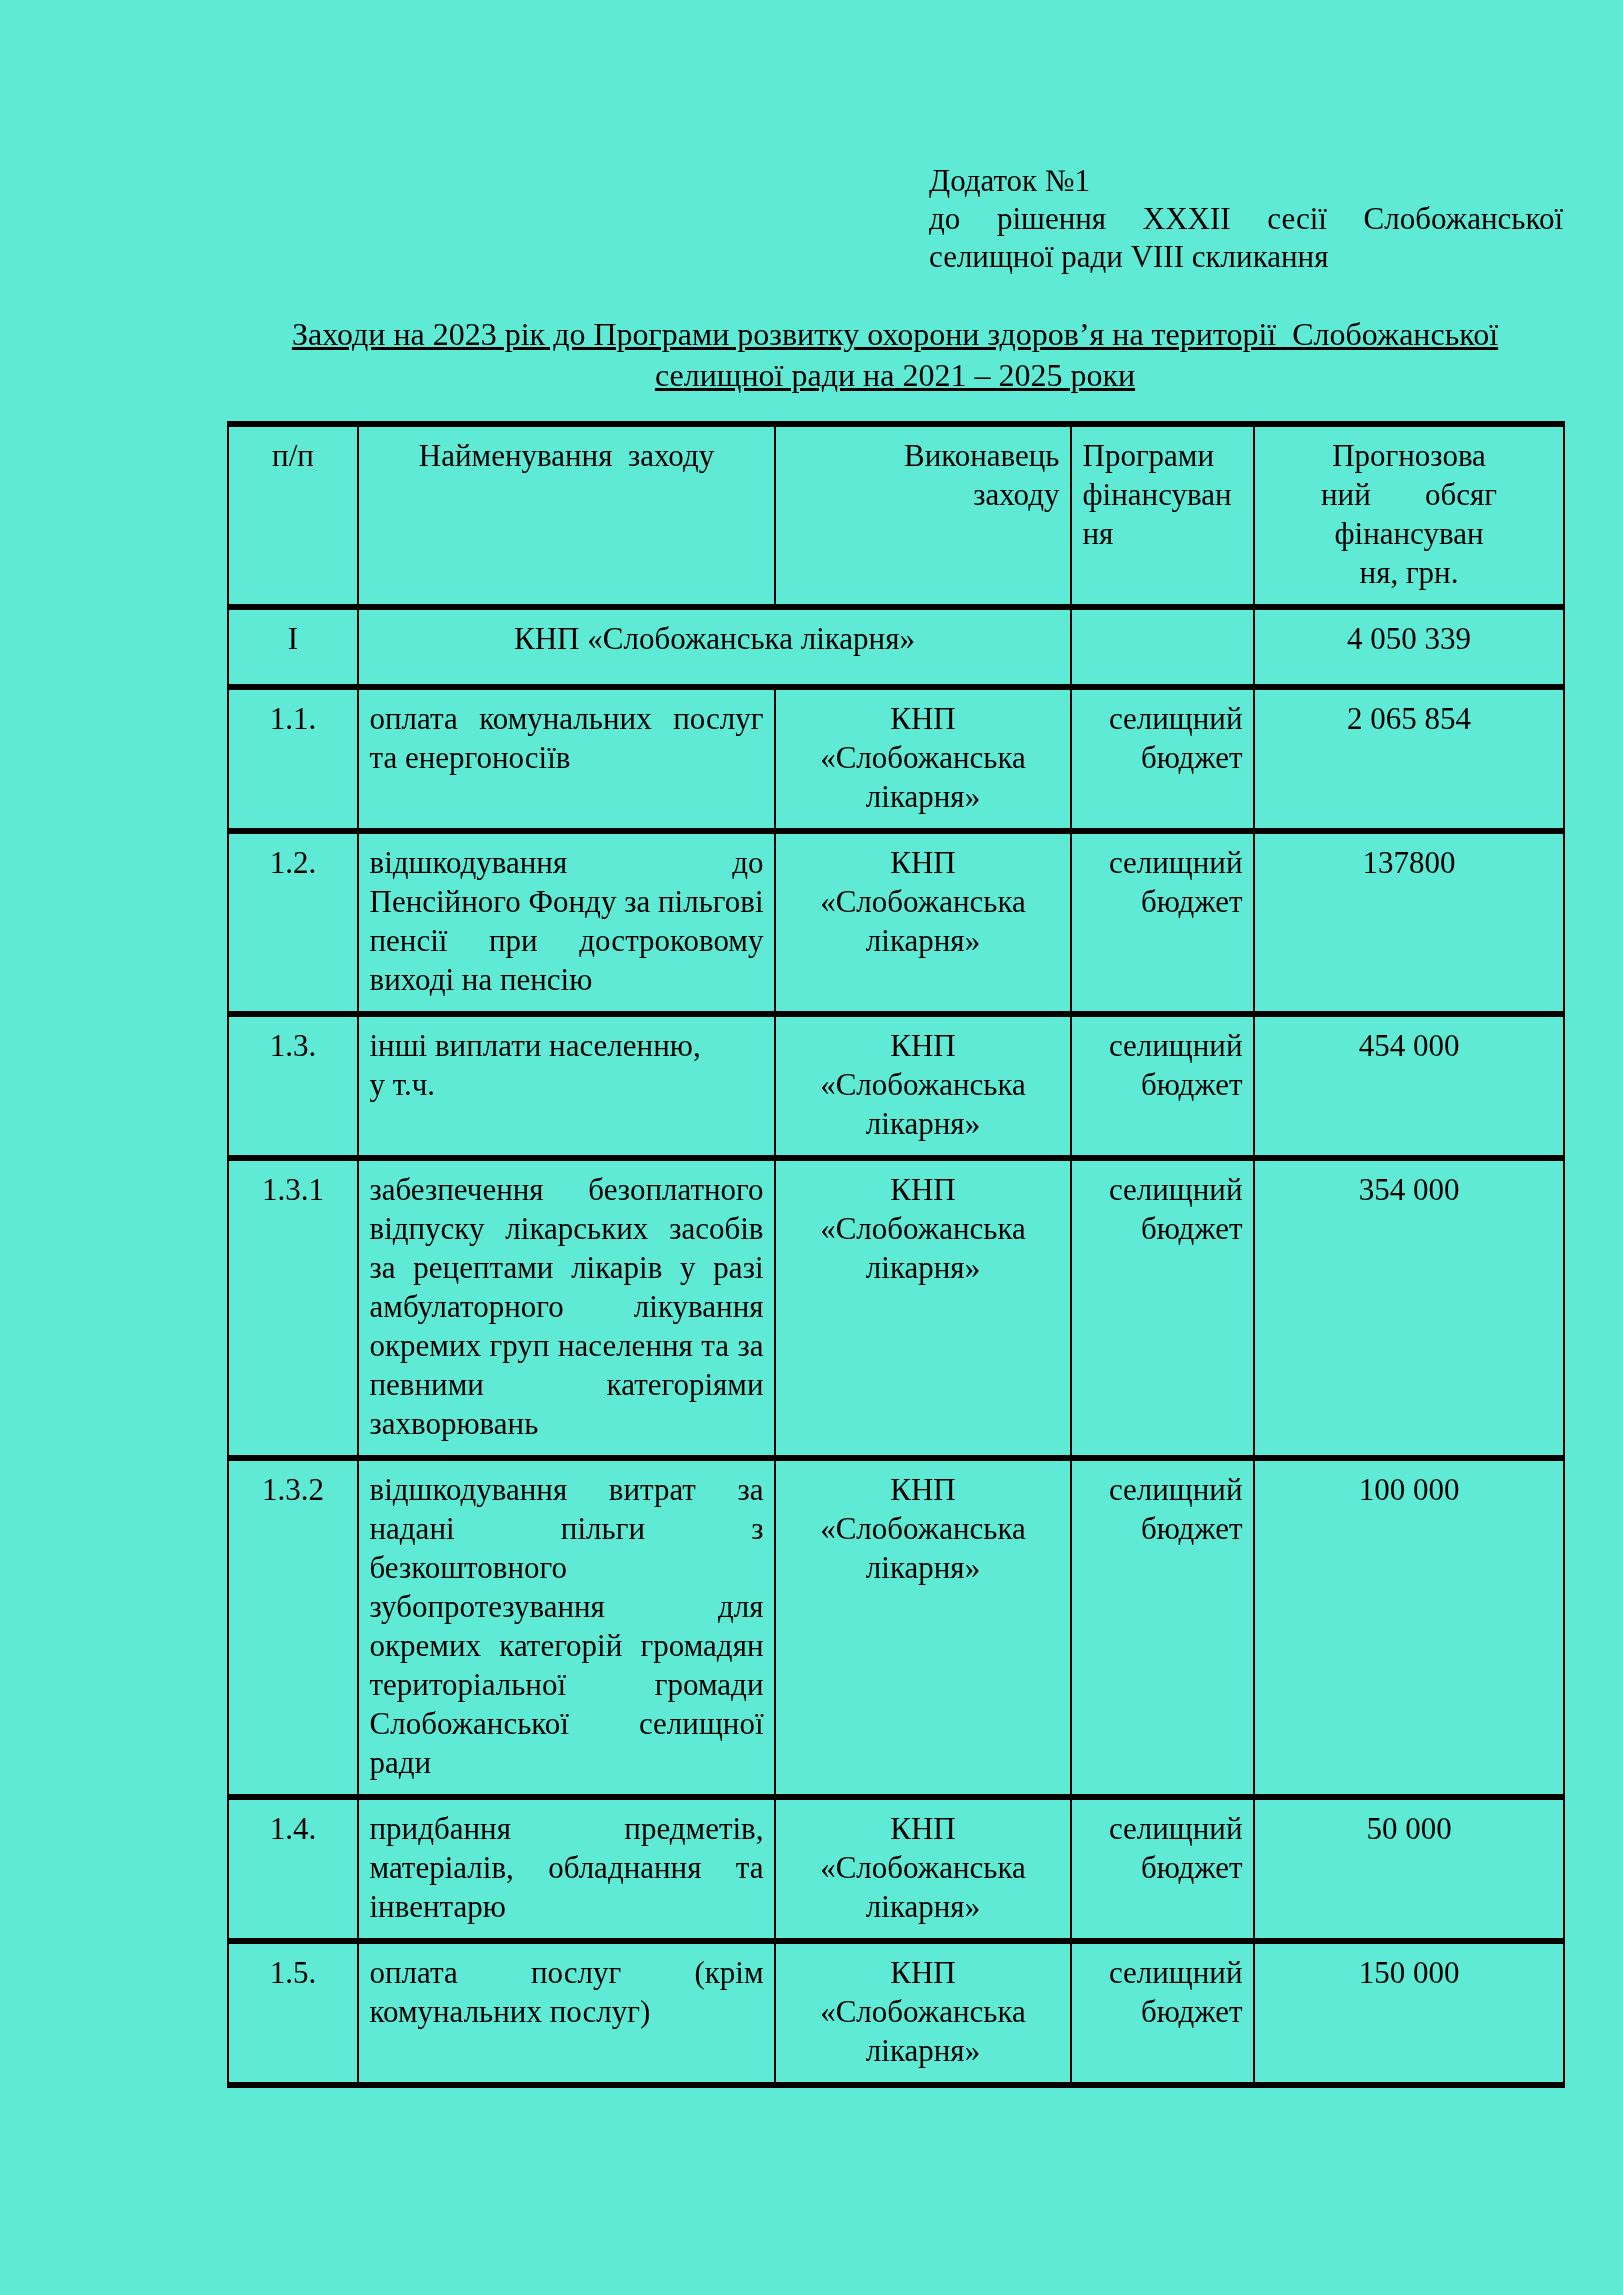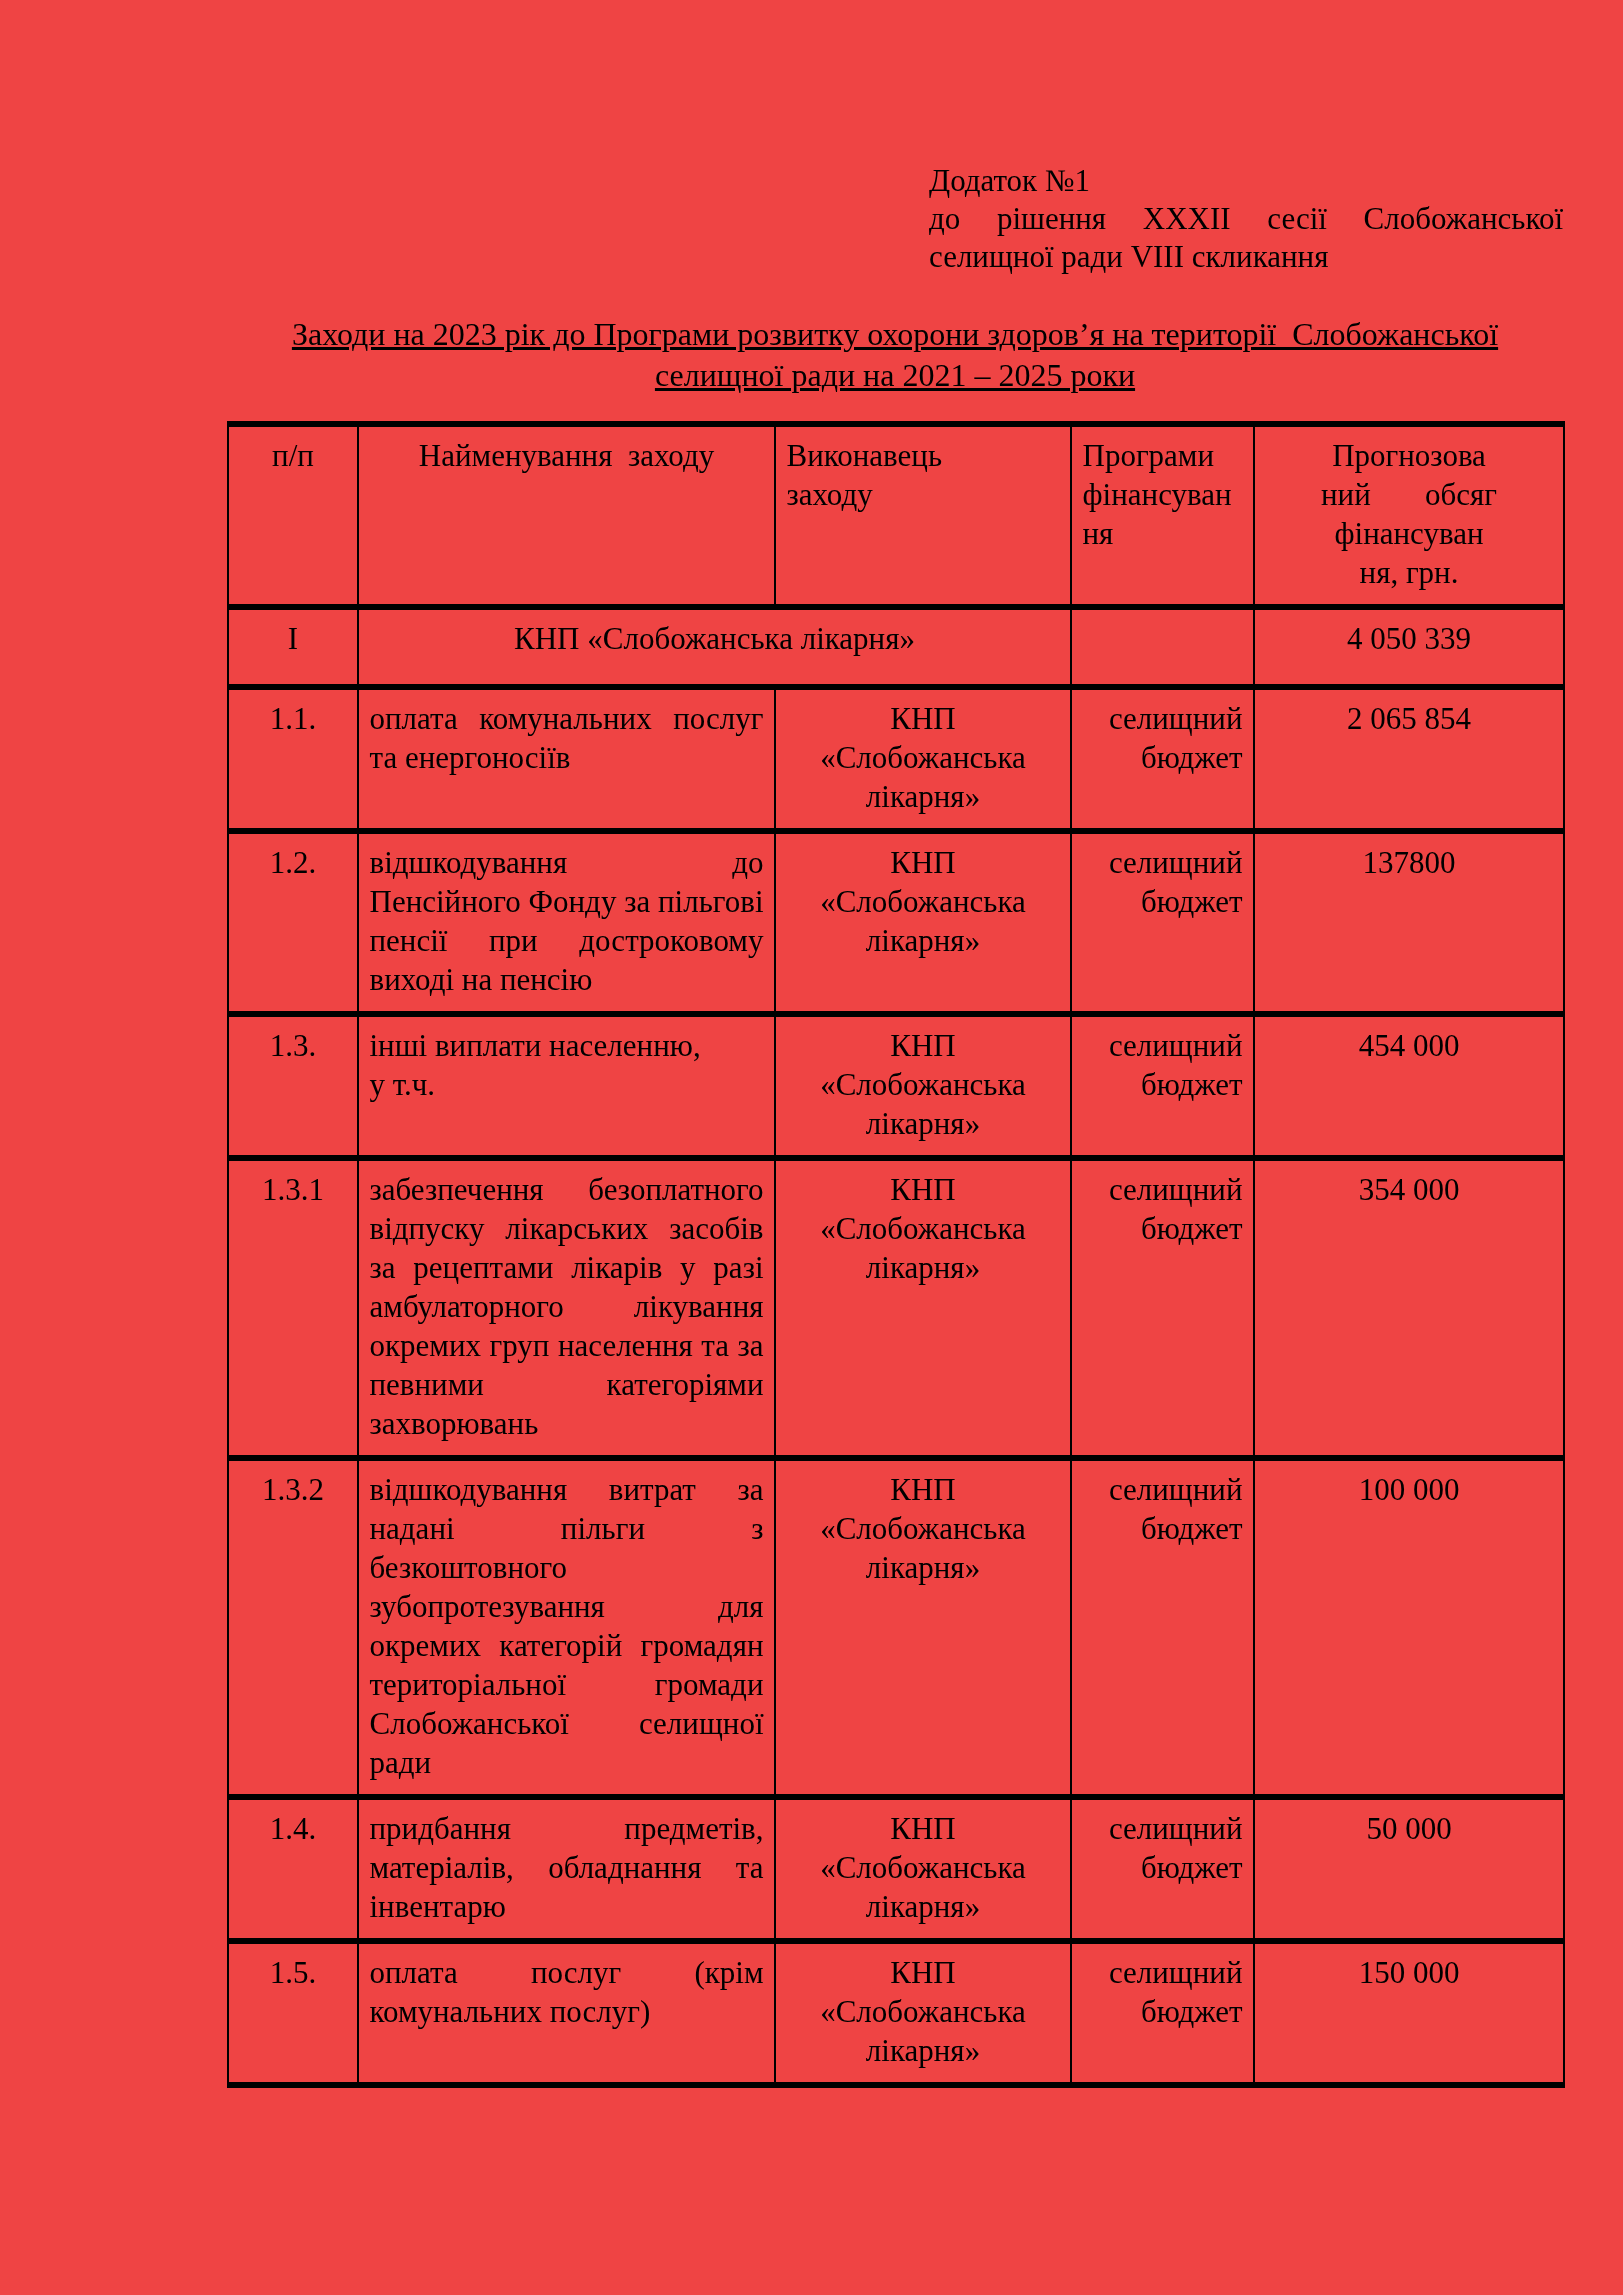--- a/index.html
+++ b/index.html
@@ -18,7 +18,7 @@
     width: 1623px;
     height: 2295px;
     overflow: hidden;
-    background: #ef4444;
+    background: #5eead4;
   }
   
   .appendix {

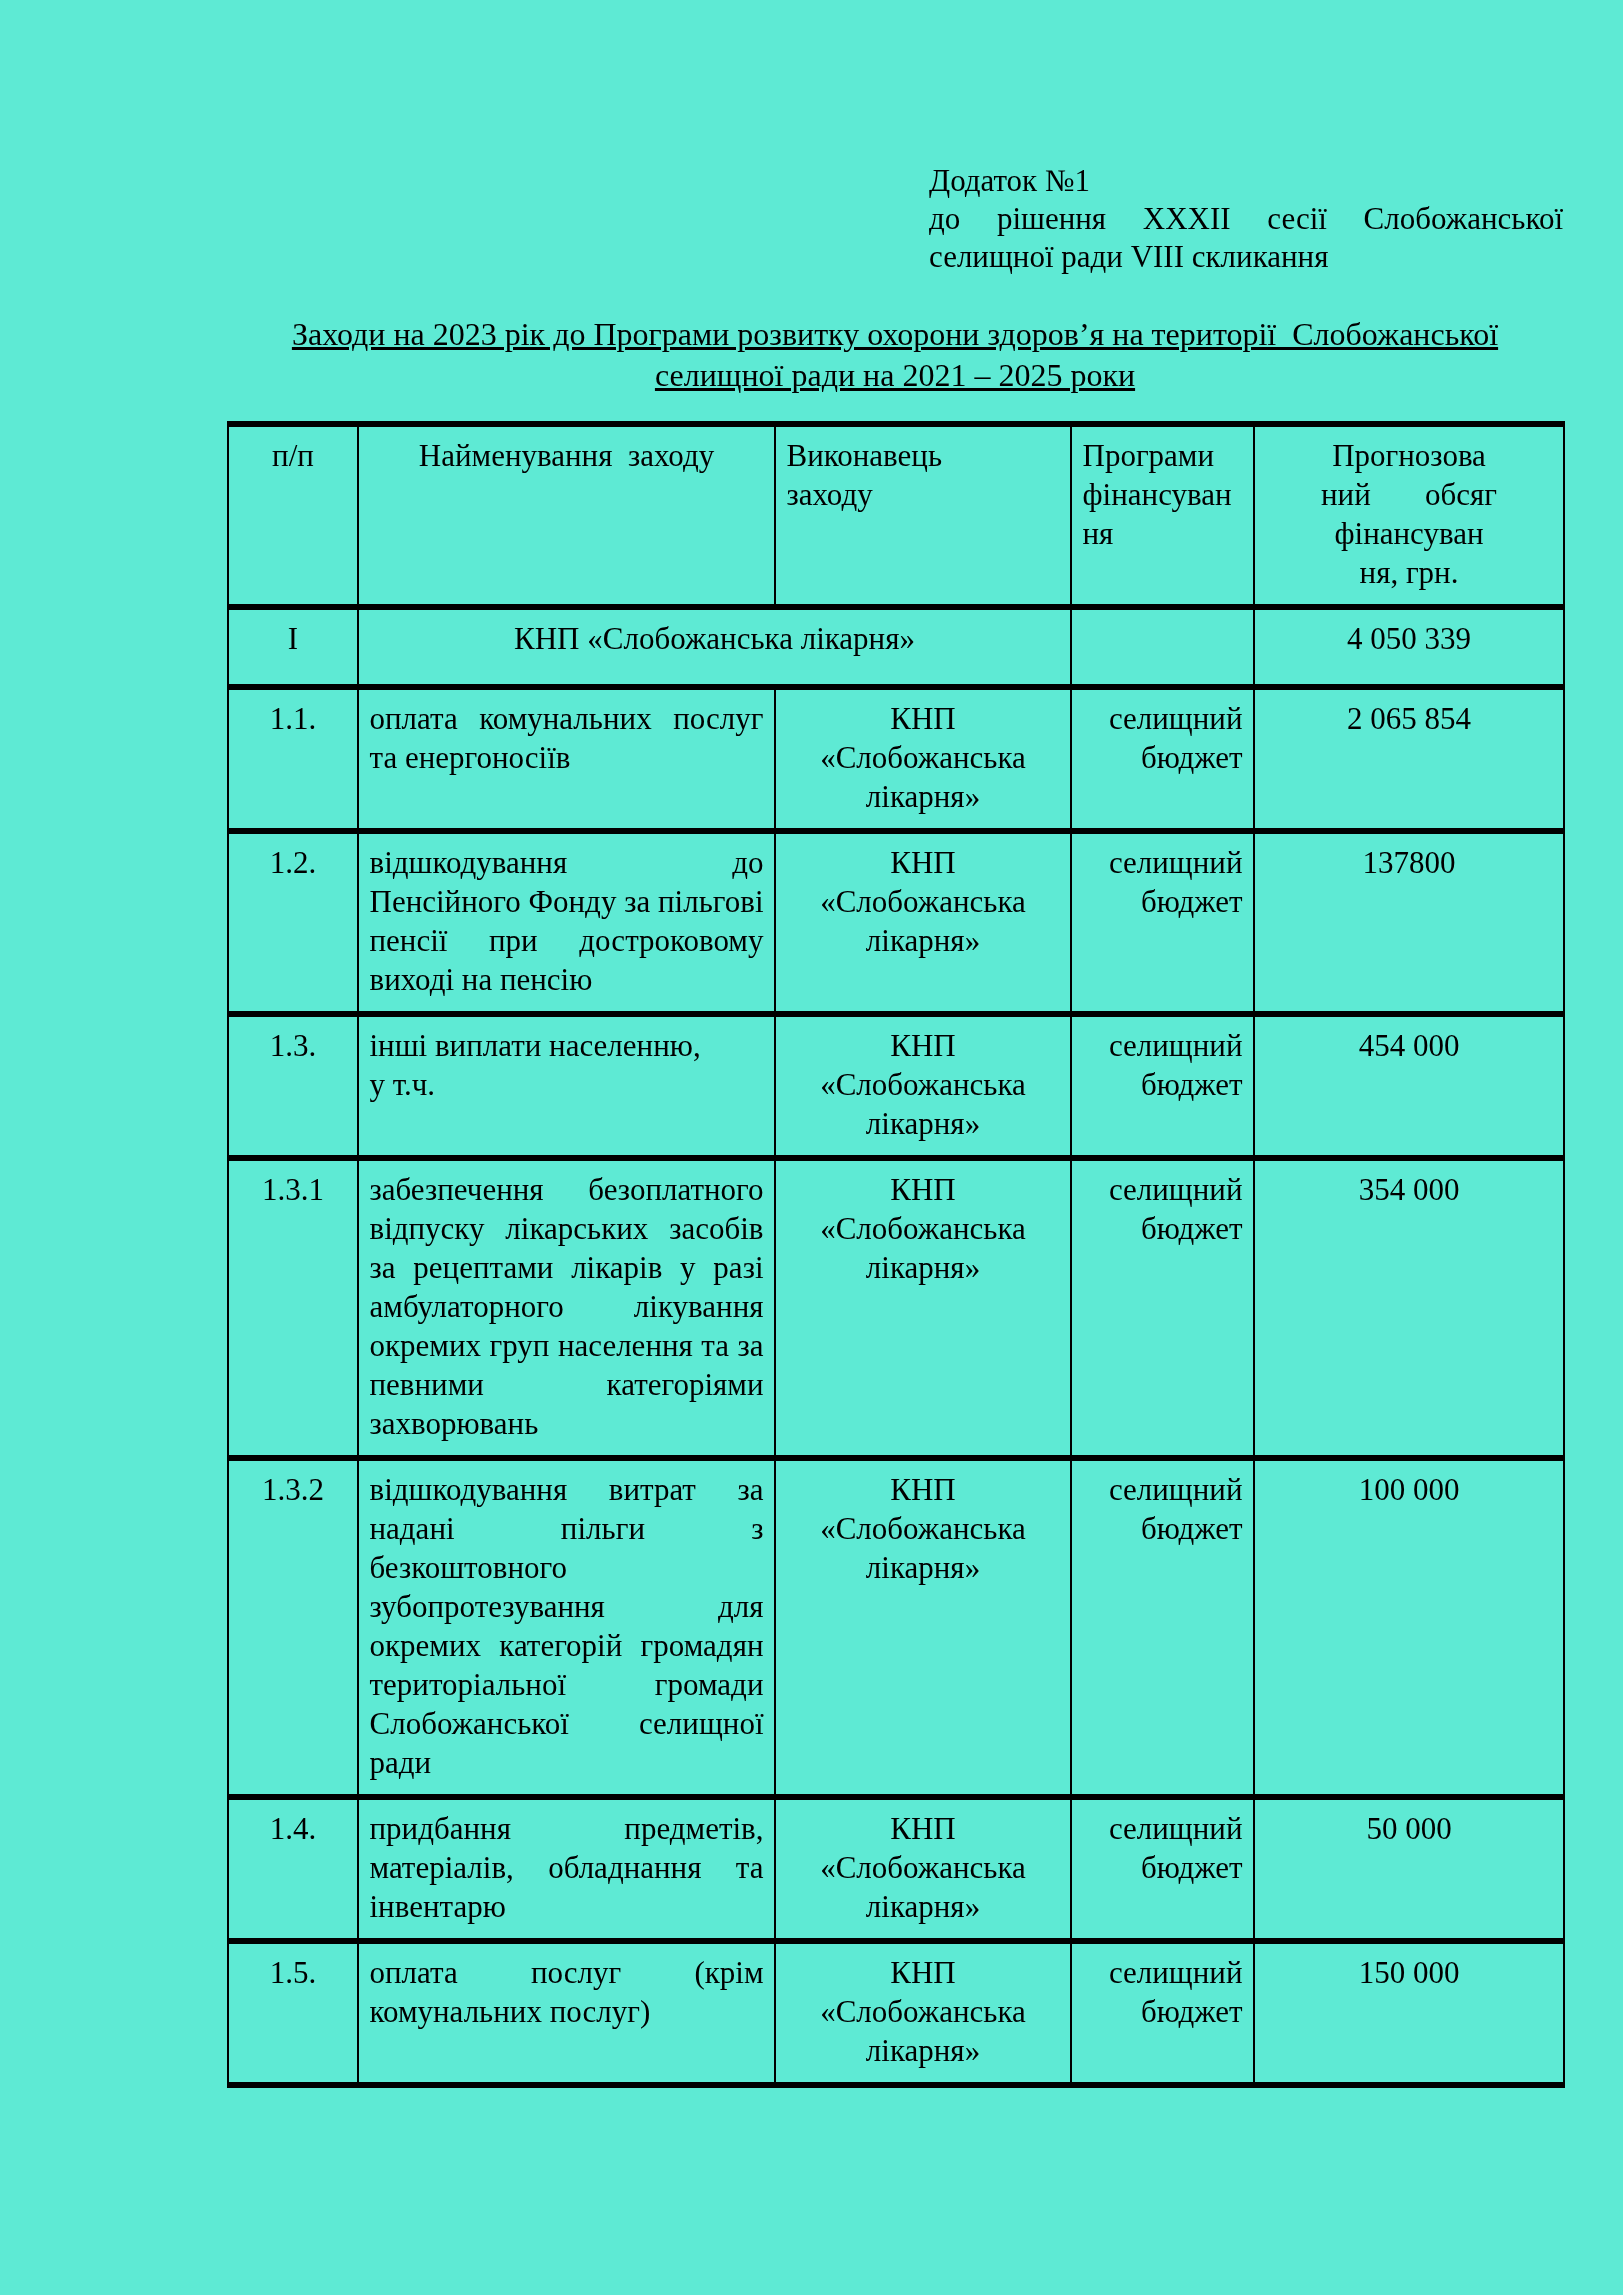--- a/index.html
+++ b/index.html
@@ -68,7 +68,7 @@
   
   th.h-num  { text-align: center; }
   th.h-name { text-align: center; }
-  th.h-exec { text-align: left; white-space: pre-line; }
+  th.h-exec { text-align: right; white-space: pre-line; }
   th.h-src  { text-align: left;   white-space: pre-line; padding-left: 7.9px; }
   th.h-amt  { text-align: center;   white-space: pre-line; padding-left: 9.2px; }
   

